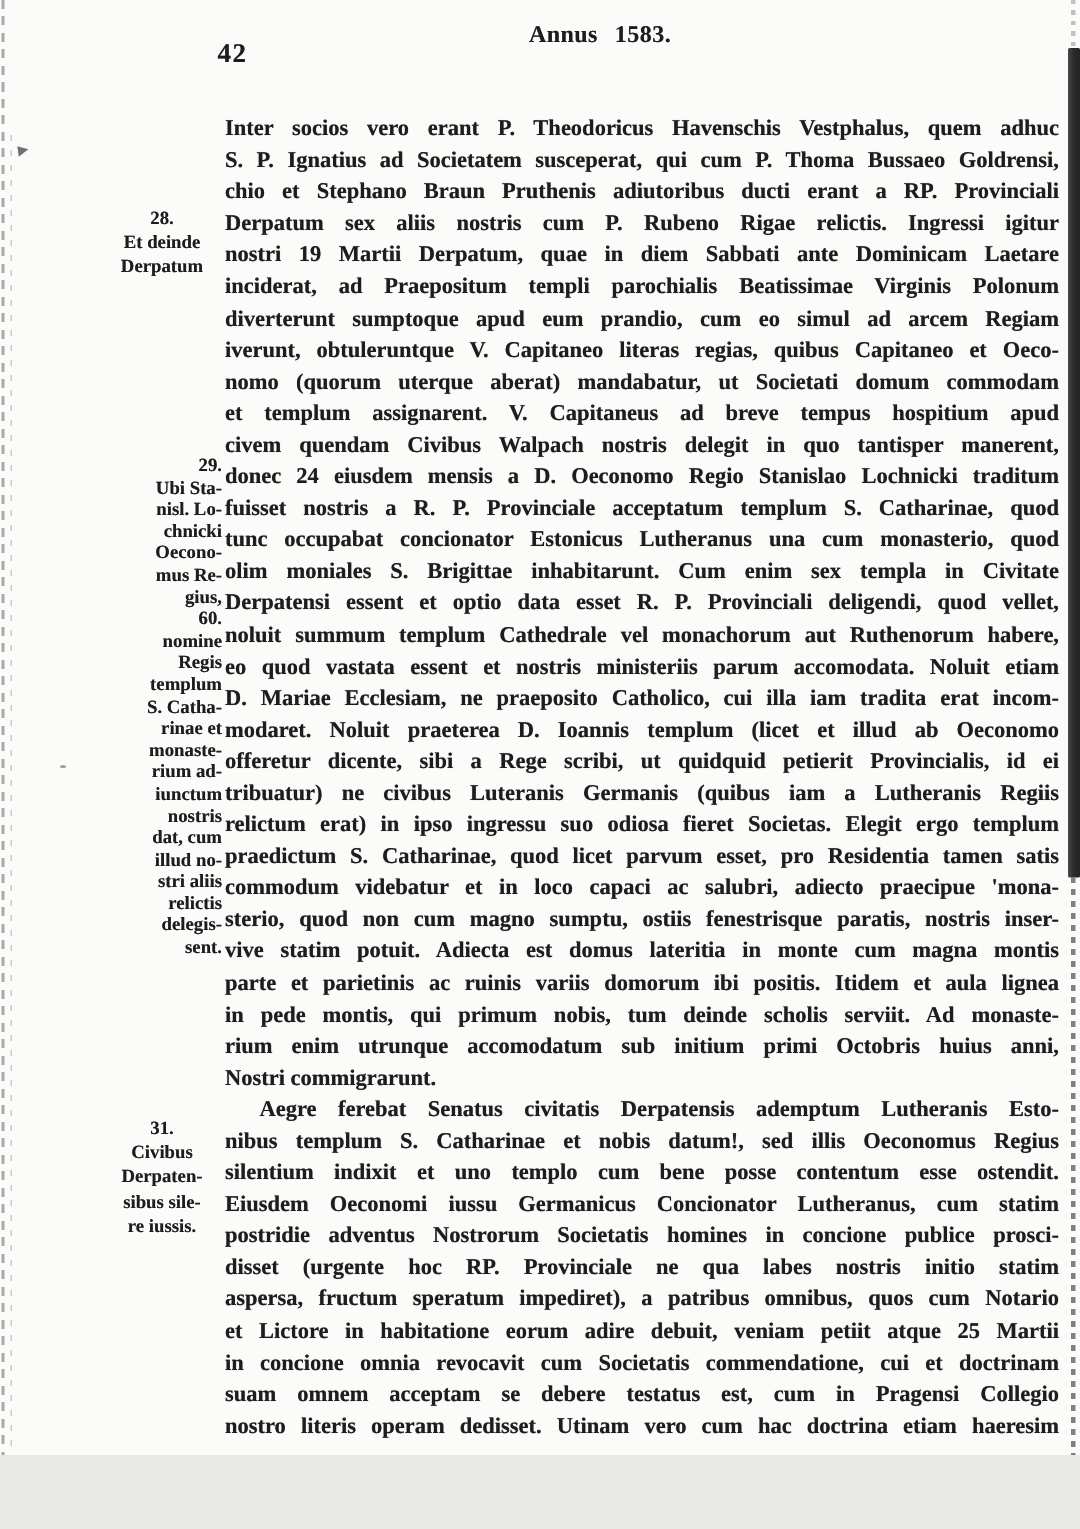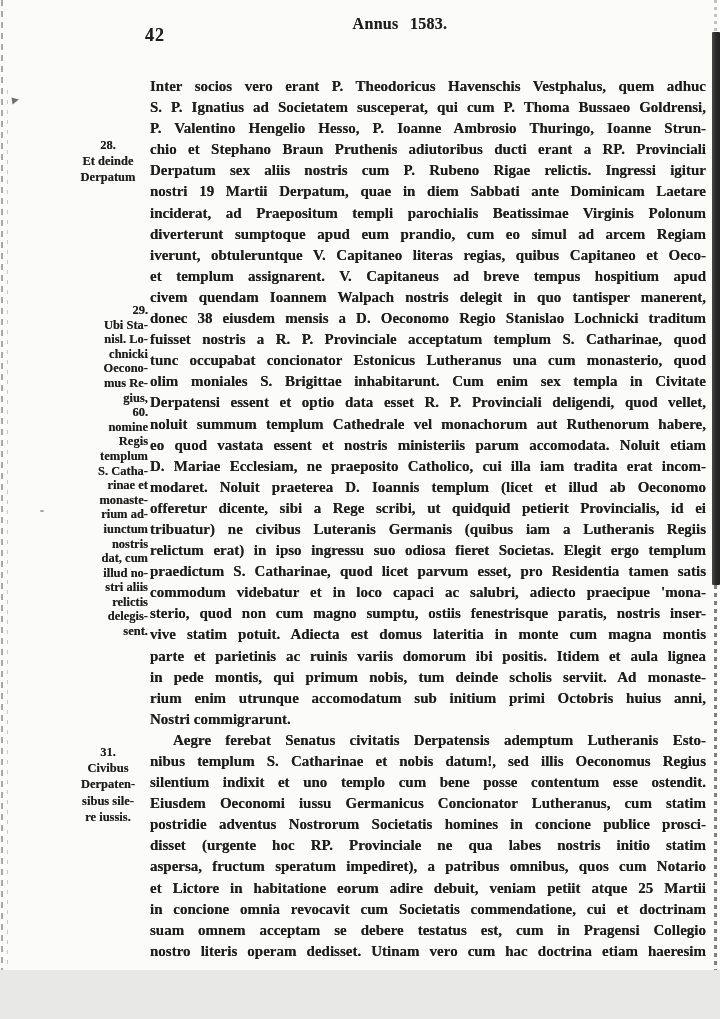--- a/index.html
+++ b/index.html
@@ -140,7 +140,6 @@
   <div class="body-text" id="body-text">
       <div class="line">Inter socios vero erant P. Theodoricus Havenschis Vestphalus, quem adhuc</div>
       <div class="line">S. P. Ignatius ad Societatem susceperat, qui cum P. Thoma Bussaeo Goldrensi,</div>
-      <div class="line">P. Valentino Hengelio Hesso, P. Ioanne Ambrosio Thuringo, Ioanne Strun-</div>
       <div class="line">chio et Stephano Braun Pruthenis adiutoribus ducti erant a RP. Provinciali</div>
       <div class="line">Derpatum sex aliis nostris cum P. Rubeno Rigae relictis. Ingressi igitur</div>
       <div class="line">nostri 19 Martii Derpatum, quae in diem Sabbati ante Dominicam Laetare</div>

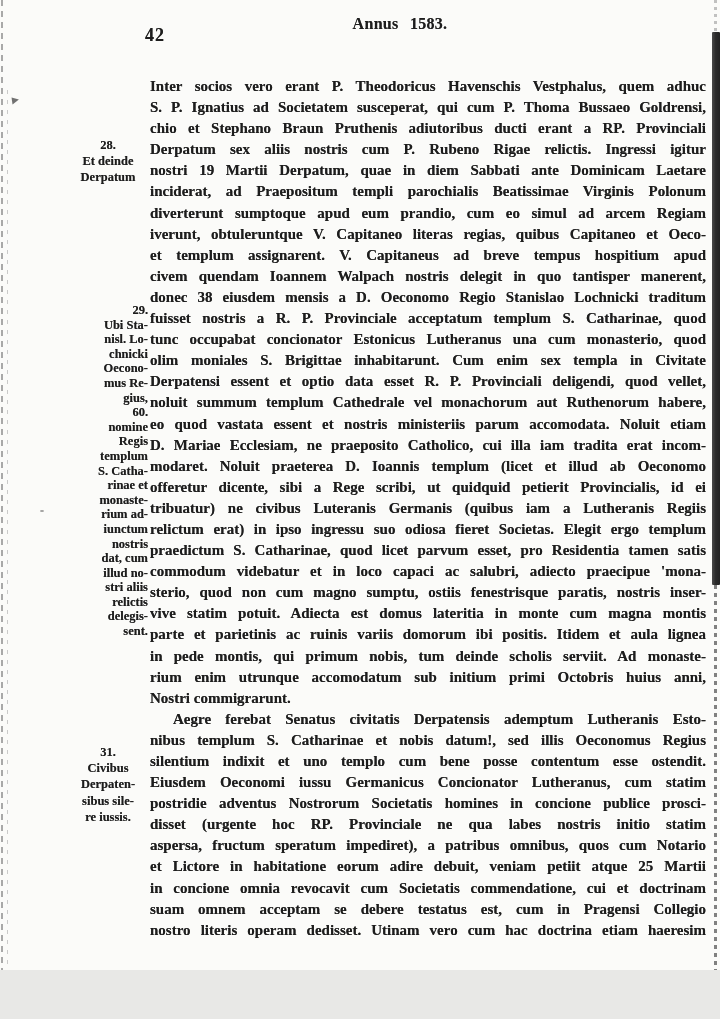--- a/index.html
+++ b/index.html
@@ -146,6 +146,7 @@
       <div class="line">inciderat, ad Praepositum templi parochialis Beatissimae Virginis Polonum</div>
       <div class="line">diverterunt sumptoque apud eum prandio, cum eo simul ad arcem Regiam</div>
       <div class="line">iverunt, obtuleruntque V. Capitaneo literas regias, quibus Capitaneo et Oeco-</div>
+      <div class="line">nomo (quorum uterque aberat) mandabatur, ut Societati domum commodam</div>
       <div class="line">et templum assignarent.  V. Capitaneus ad breve tempus hospitium apud</div>
       <div class="line">civem quendam Ioannem Walpach nostris delegit in quo tantisper manerent,</div>
       <div class="line">donec 38 eiusdem mensis a D. Oeconomo Regio Stanislao Lochnicki traditum</div>

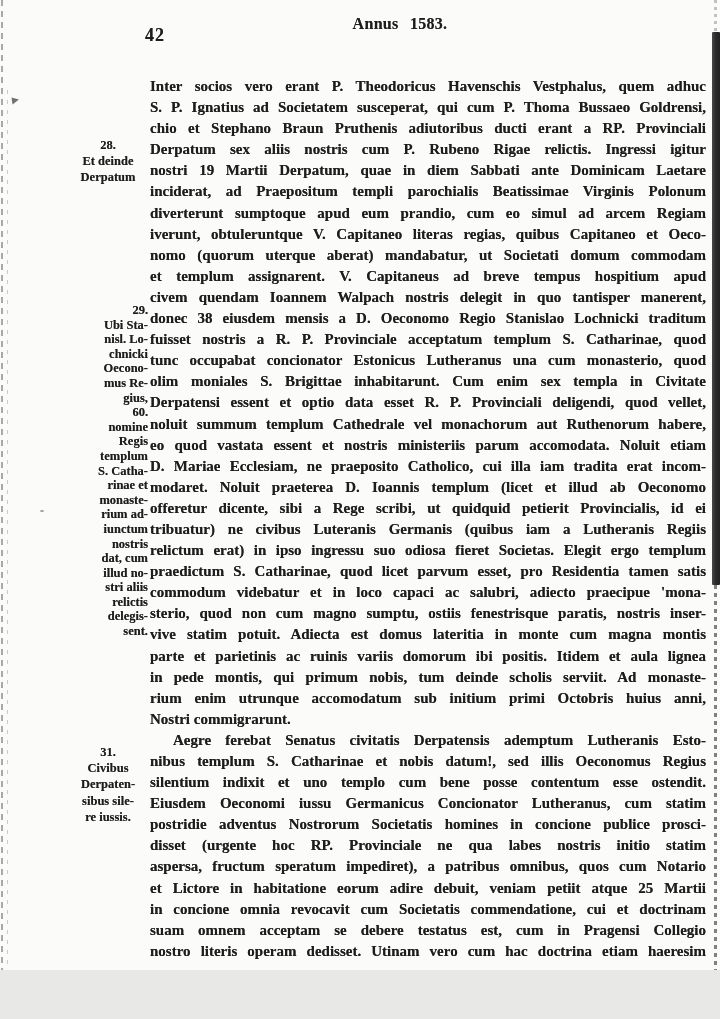--- a/index.html
+++ b/index.html
@@ -148,7 +148,7 @@
       <div class="line">iverunt, obtuleruntque V. Capitaneo literas regias, quibus Capitaneo et Oeco-</div>
       <div class="line">nomo (quorum uterque aberat) mandabatur, ut Societati domum commodam</div>
       <div class="line">et templum assignarent.  V. Capitaneus ad breve tempus hospitium apud</div>
-      <div class="line">civem quendam Ioannem Walpach nostris delegit in quo tantisper manerent,</div>
+      <div class="line">civem quendam Civibus Walpach nostris delegit in quo tantisper manerent,</div>
       <div class="line">donec 38 eiusdem mensis a D. Oeconomo Regio Stanislao Lochnicki traditum</div>
       <div class="line">fuisset nostris a R. P. Provinciale acceptatum templum S. Catharinae, quod</div>
       <div class="line">tunc occupabat concionator Estonicus Lutheranus una cum monasterio, quod</div>

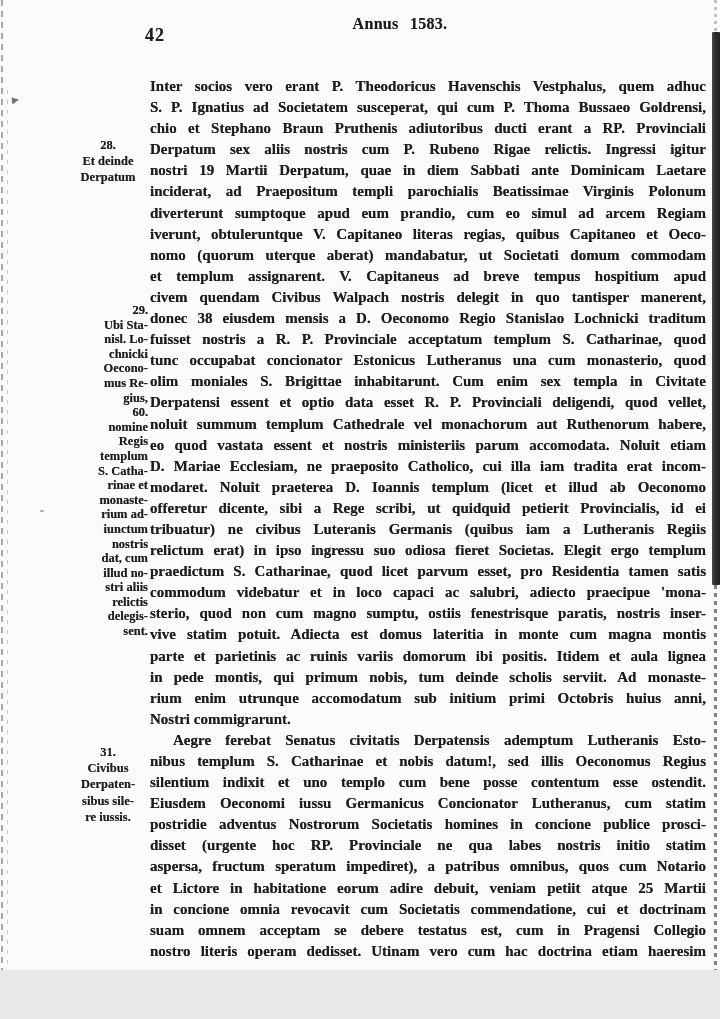--- a/index.html
+++ b/index.html
@@ -149,7 +149,7 @@
       <div class="line">nomo (quorum uterque aberat) mandabatur, ut Societati domum commodam</div>
       <div class="line">et templum assignarent.  V. Capitaneus ad breve tempus hospitium apud</div>
       <div class="line">civem quendam Civibus Walpach nostris delegit in quo tantisper manerent,</div>
-      <div class="line">donec 38 eiusdem mensis a D. Oeconomo Regio Stanislao Lochnicki traditum</div>
+      <div class="line">donec 24 eiusdem mensis a D. Oeconomo Regio Stanislao Lochnicki traditum</div>
       <div class="line">fuisset nostris a R. P. Provinciale acceptatum templum S. Catharinae, quod</div>
       <div class="line">tunc occupabat concionator Estonicus Lutheranus una cum monasterio, quod</div>
       <div class="line">olim moniales S. Brigittae inhabitarunt. Cum enim sex templa in Civitate</div>

